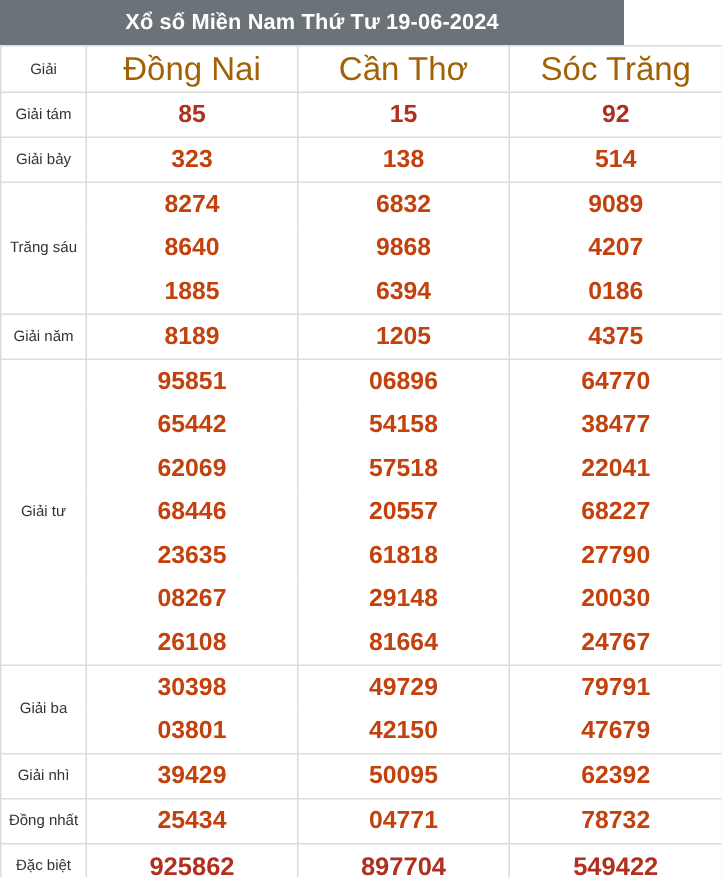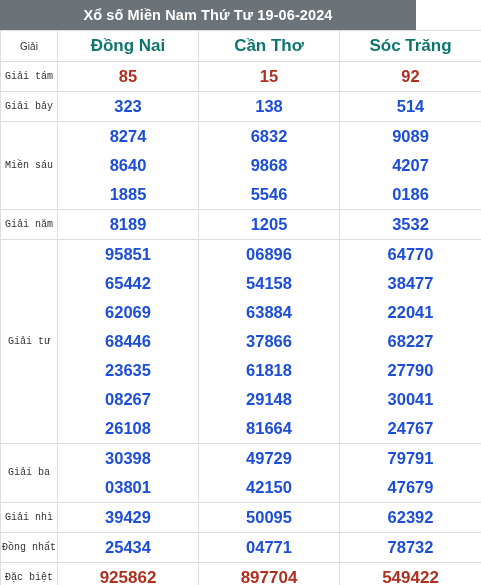--- a/index.html
+++ b/index.html
@@ -56,9 +56,9 @@
 
   th.col-head {
     height: 30px;
-    font-size: 17px;
-    font-weight: bold;
-    color: #0f766e;
+    font-size: 22px;
+    font-weight: normal;
+    color: #a16207;
   }
   th.col-head.label-head {
     font-size: 10px;

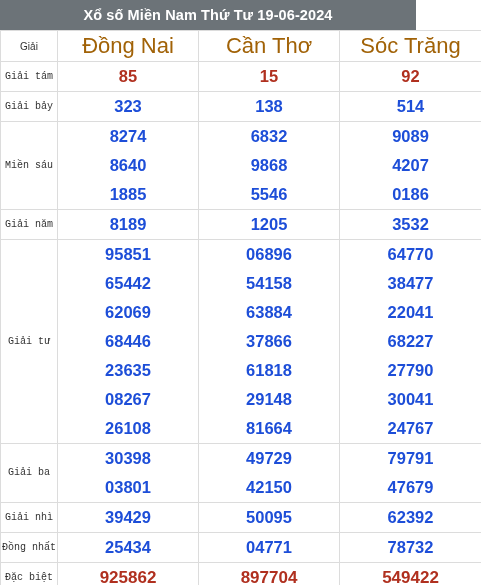--- a/index.html
+++ b/index.html
@@ -70,7 +70,6 @@
     font-weight: normal;
     color: #333333;
     line-height: 1.2;
-    font-family: Liberation Mono, monospace;
   }
   td.num {
     height: 29px;

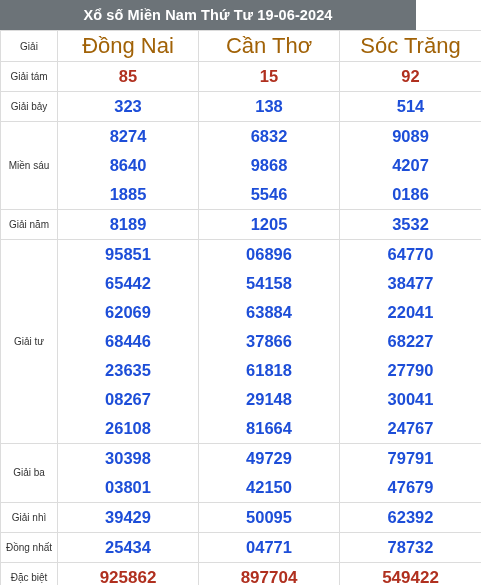--- a/index.html
+++ b/index.html
@@ -75,7 +75,7 @@
     height: 29px;
     font-size: 16.5px;
     font-weight: bold;
-    color: #1d4ed8;
+    color: #c2410c;
     font-family: "Liberation Sans", "DejaVu Sans", sans-serif;
   }
   td.num.red {

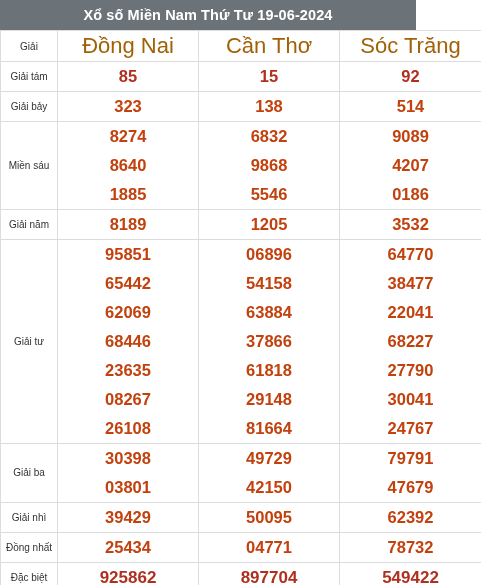--- a/index.html
+++ b/index.html
@@ -129,7 +129,7 @@
           <td class="num">514</td>
         </tr>
         <tr class="group-first">
-          <td class="prize-label" rowspan="3">Miền sáu</td>
+          <td class="prize-label" rowspan="3">Trăng sáu</td>
           <td class="num">8274</td>
           <td class="num">6832</td>
           <td class="num">9089</td>

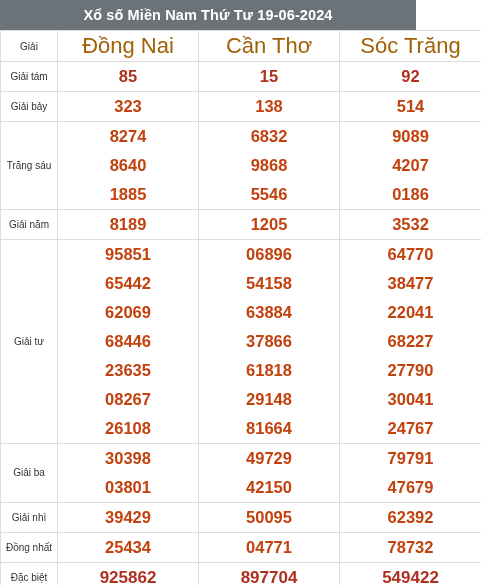--- a/index.html
+++ b/index.html
@@ -141,7 +141,7 @@
         </tr>
         <tr class="group-last">
           <td class="num">1885</td>
-          <td class="num">5546</td>
+          <td class="num">6394</td>
           <td class="num">0186</td>
         </tr>
         <tr class="group-solo">

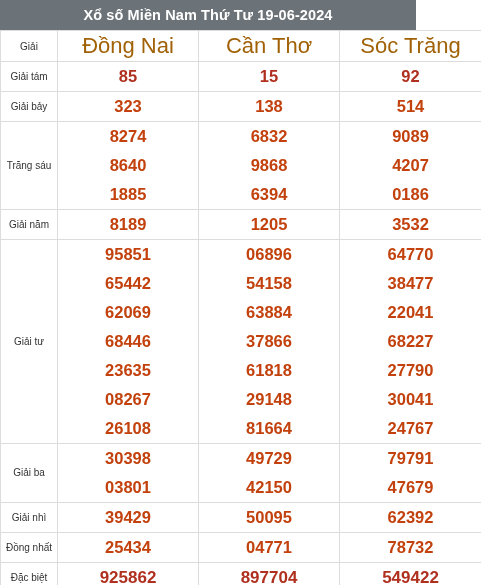--- a/index.html
+++ b/index.html
@@ -148,7 +148,7 @@
           <td class="prize-label" rowspan="1">Giải năm</td>
           <td class="num">8189</td>
           <td class="num">1205</td>
-          <td class="num">3532</td>
+          <td class="num">4375</td>
         </tr>
         <tr class="group-first">
           <td class="prize-label" rowspan="7">Giải tư</td>

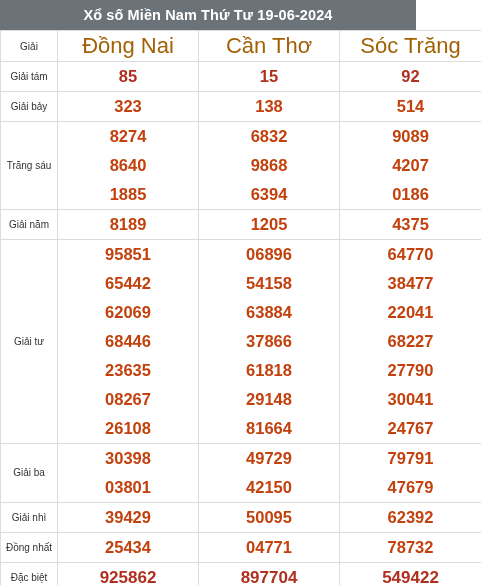--- a/index.html
+++ b/index.html
@@ -163,7 +163,7 @@
         </tr>
         <tr class="sub">
           <td class="num">62069</td>
-          <td class="num">63884</td>
+          <td class="num">57518</td>
           <td class="num">22041</td>
         </tr>
         <tr class="sub">

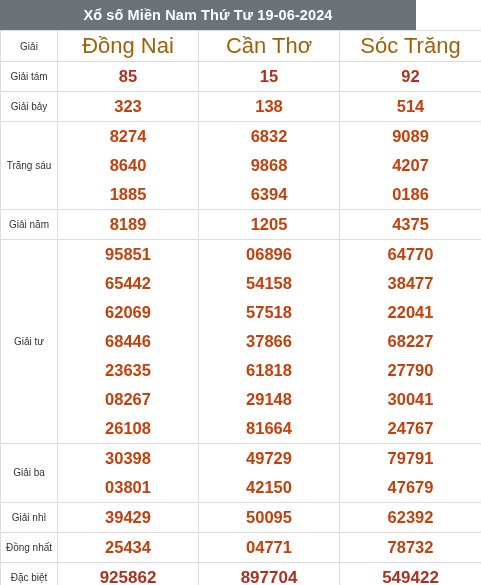--- a/index.html
+++ b/index.html
@@ -168,7 +168,7 @@
         </tr>
         <tr class="sub">
           <td class="num">68446</td>
-          <td class="num">37866</td>
+          <td class="num">20557</td>
           <td class="num">68227</td>
         </tr>
         <tr class="sub">

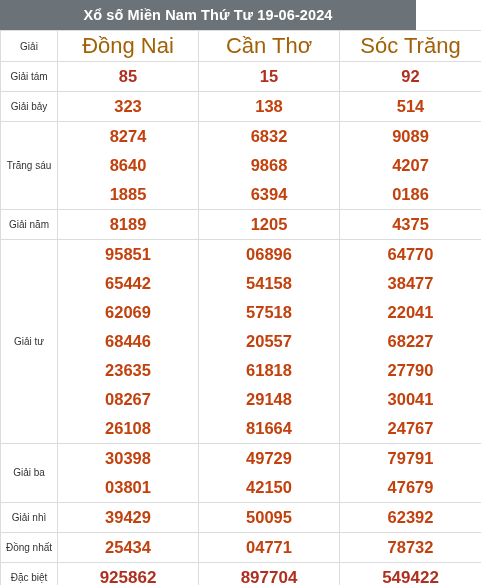--- a/index.html
+++ b/index.html
@@ -179,7 +179,7 @@
         <tr class="sub">
           <td class="num">08267</td>
           <td class="num">29148</td>
-          <td class="num">30041</td>
+          <td class="num">20030</td>
         </tr>
         <tr class="group-last">
           <td class="num">26108</td>

